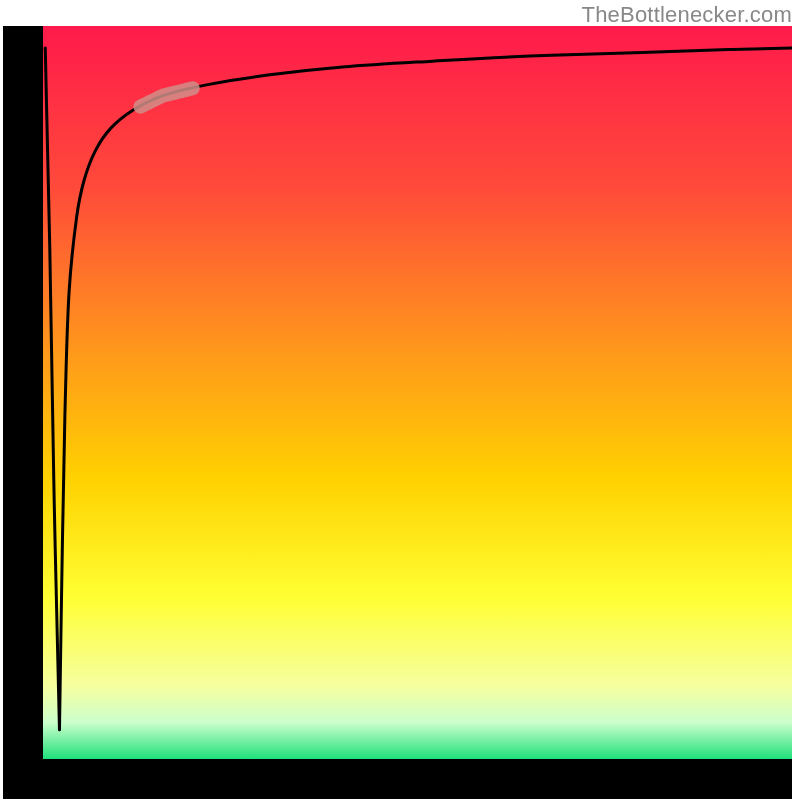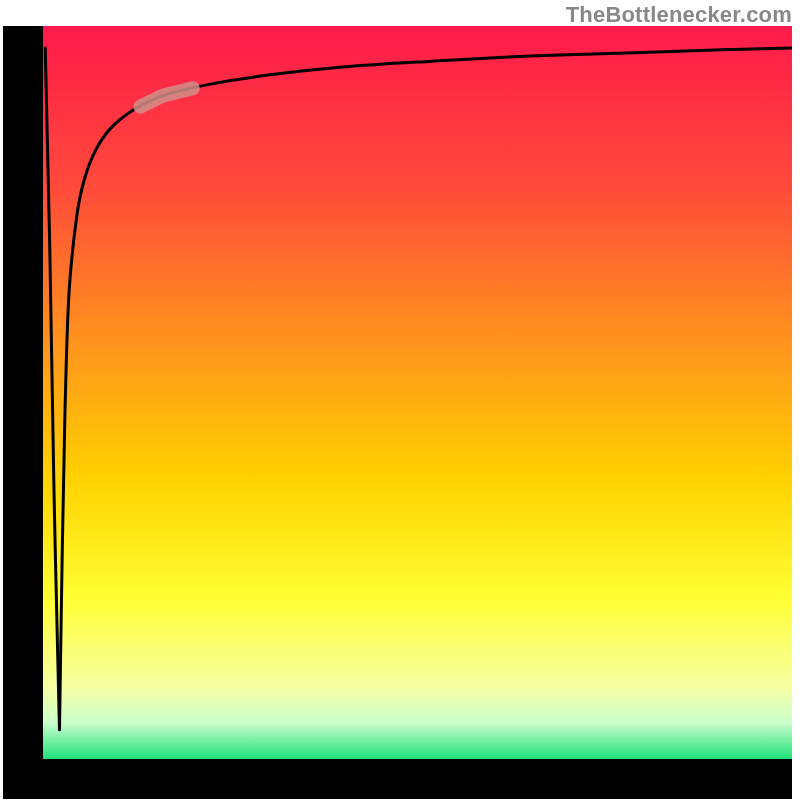--- a/index.html
+++ b/index.html
@@ -22,7 +22,7 @@
     right: 8px;
     font-size: 22px;
     color: #888888;
-    font-weight: 700;
+    font-weight: 400;
     letter-spacing: 0.2px;
     z-index: 20;
   }

